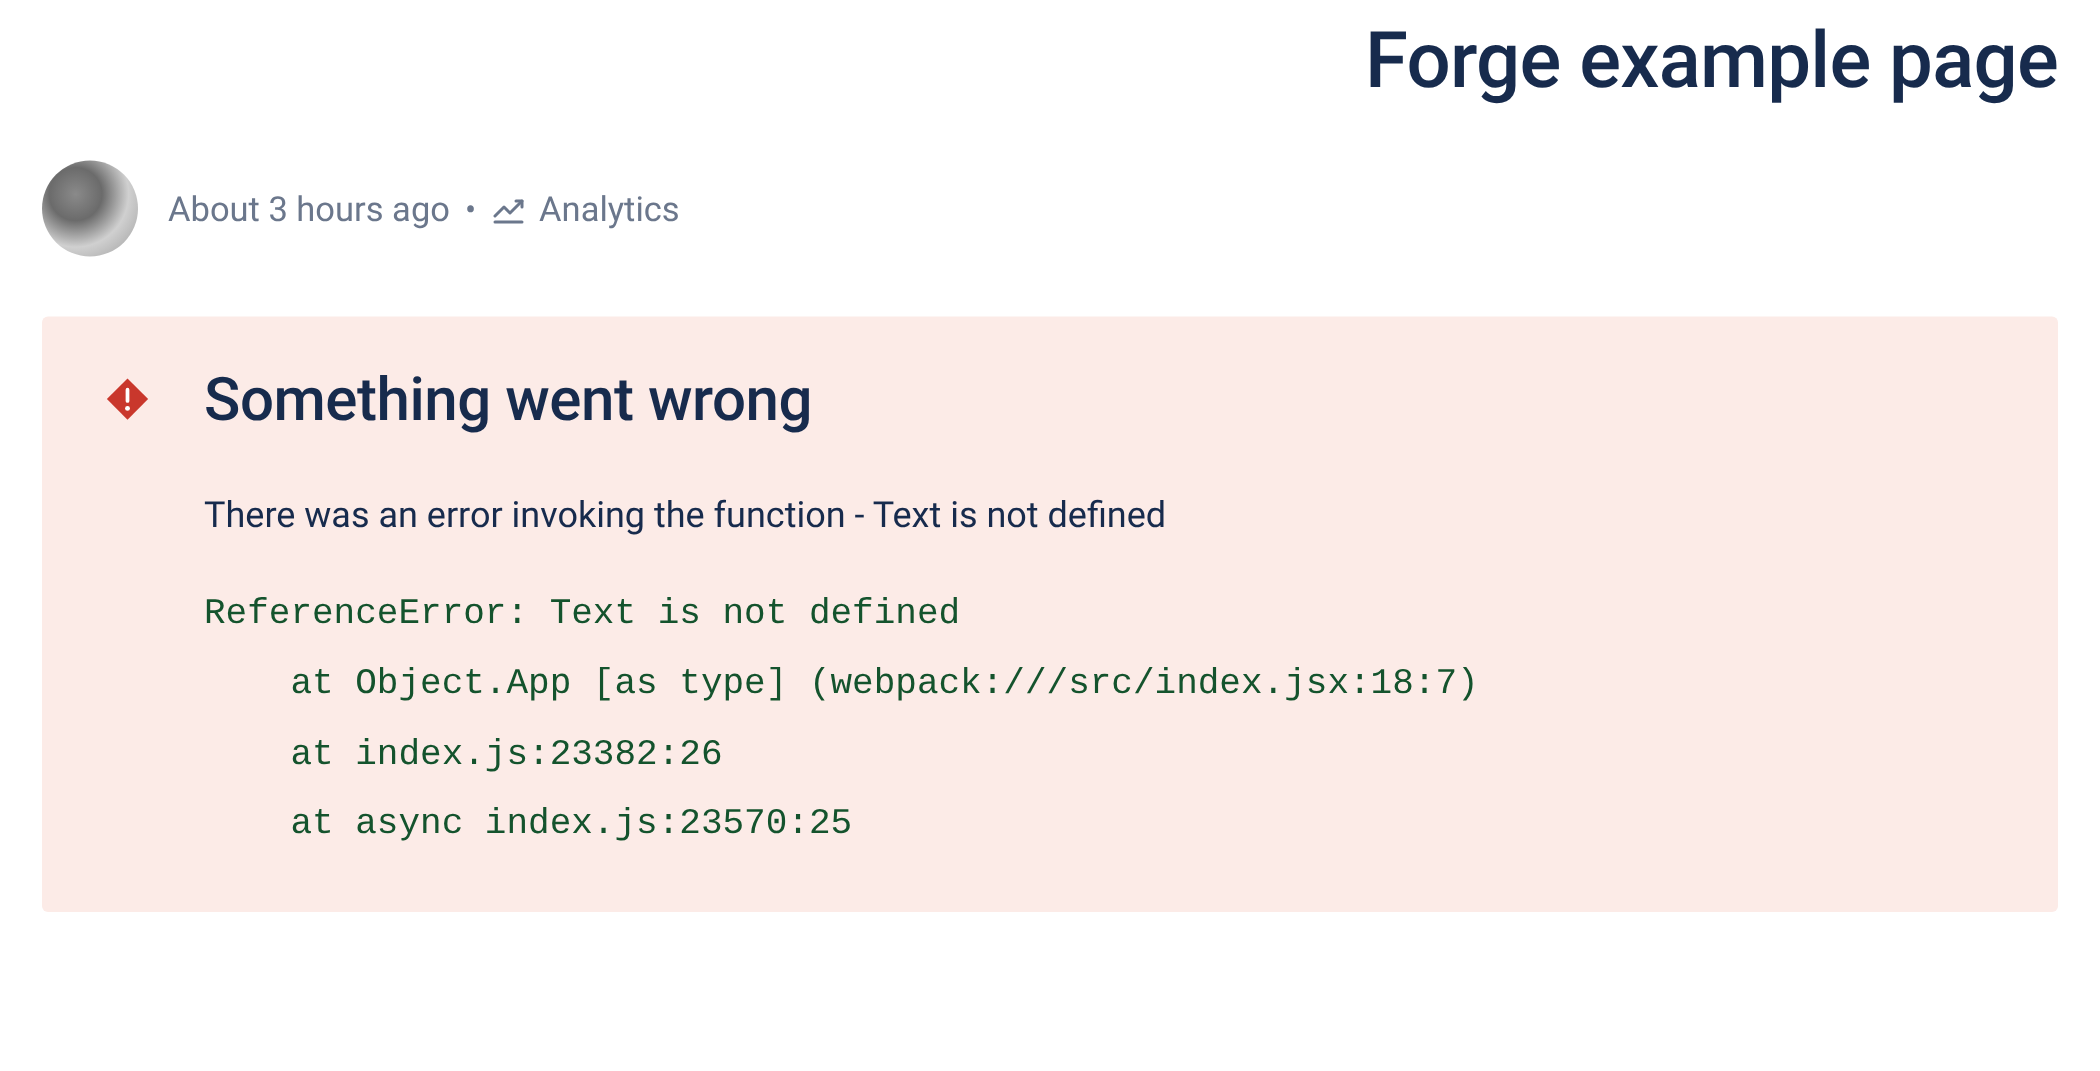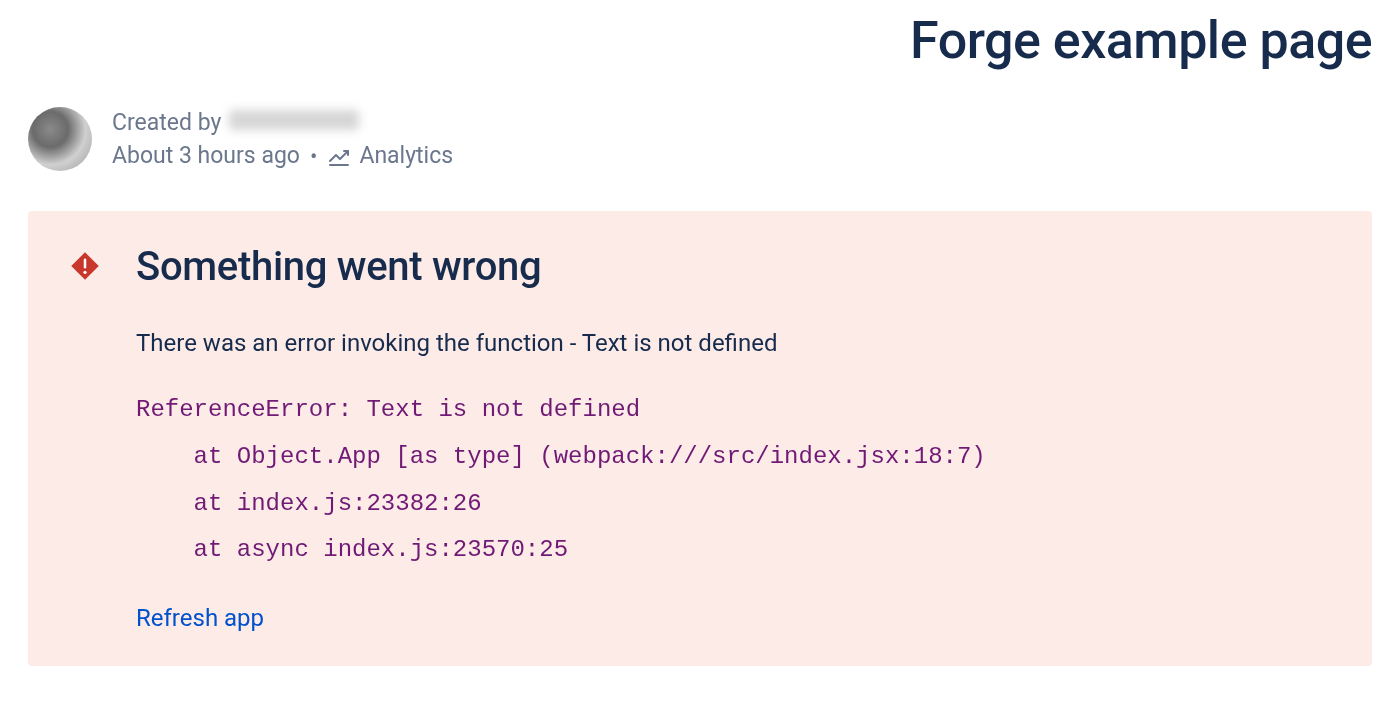--- a/index.html
+++ b/index.html
@@ -139,10 +139,6 @@
 <div class="byline">
   <div class="avatar"></div>
   <div class="byline-text">
-    <div class="created-by-row">
-      <span>Created by</span>
-      <span class="author-blur"></span>
-    </div>
     <div class="meta-row">
       <span>About 3 hours ago</span>
       <span class="meta-separator">•</span>

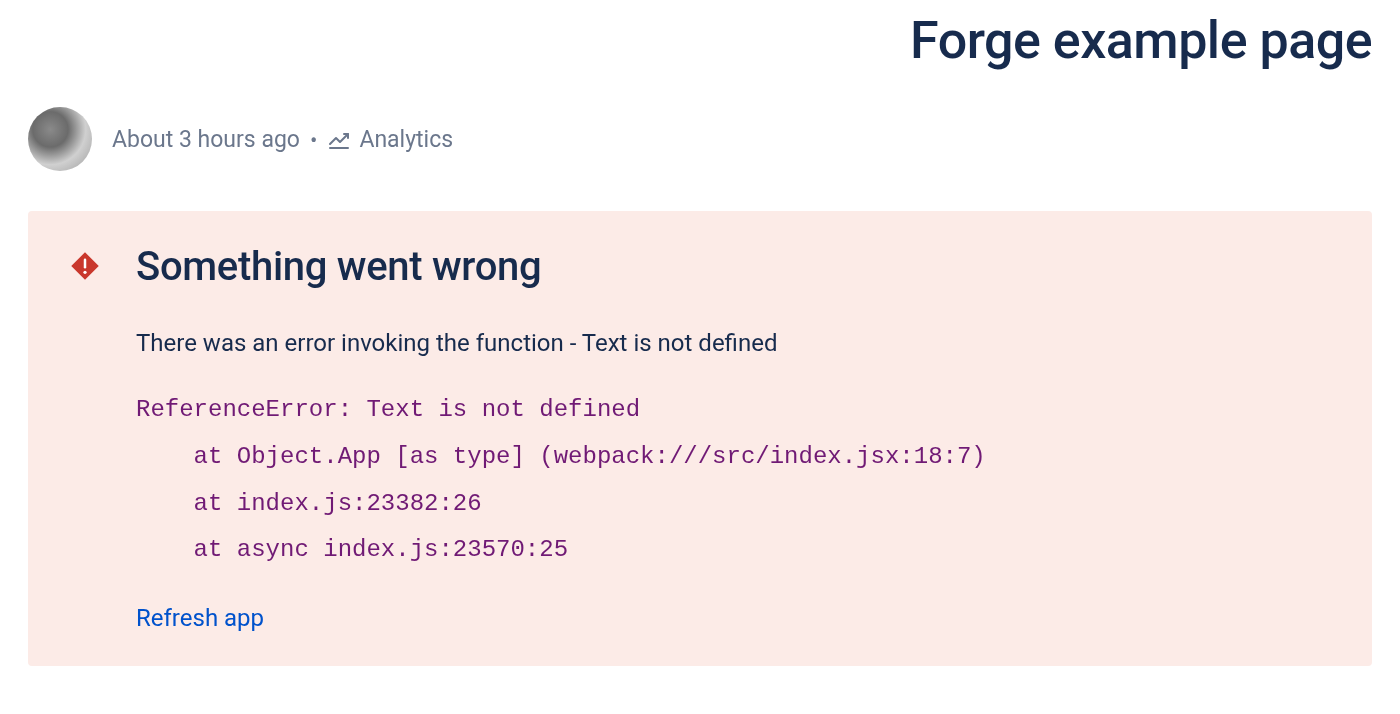--- a/index.html
+++ b/index.html
@@ -118,7 +118,7 @@
     .error-stack {
       font-family: "SFMono-Regular", Consolas, "Liberation Mono", Menlo, Courier, monospace;
       font-size: 24px;
-      color: #701a75;
+      color: #14532d;
       white-space: pre;
       margin-top: 30px;
       line-height: 1.95;

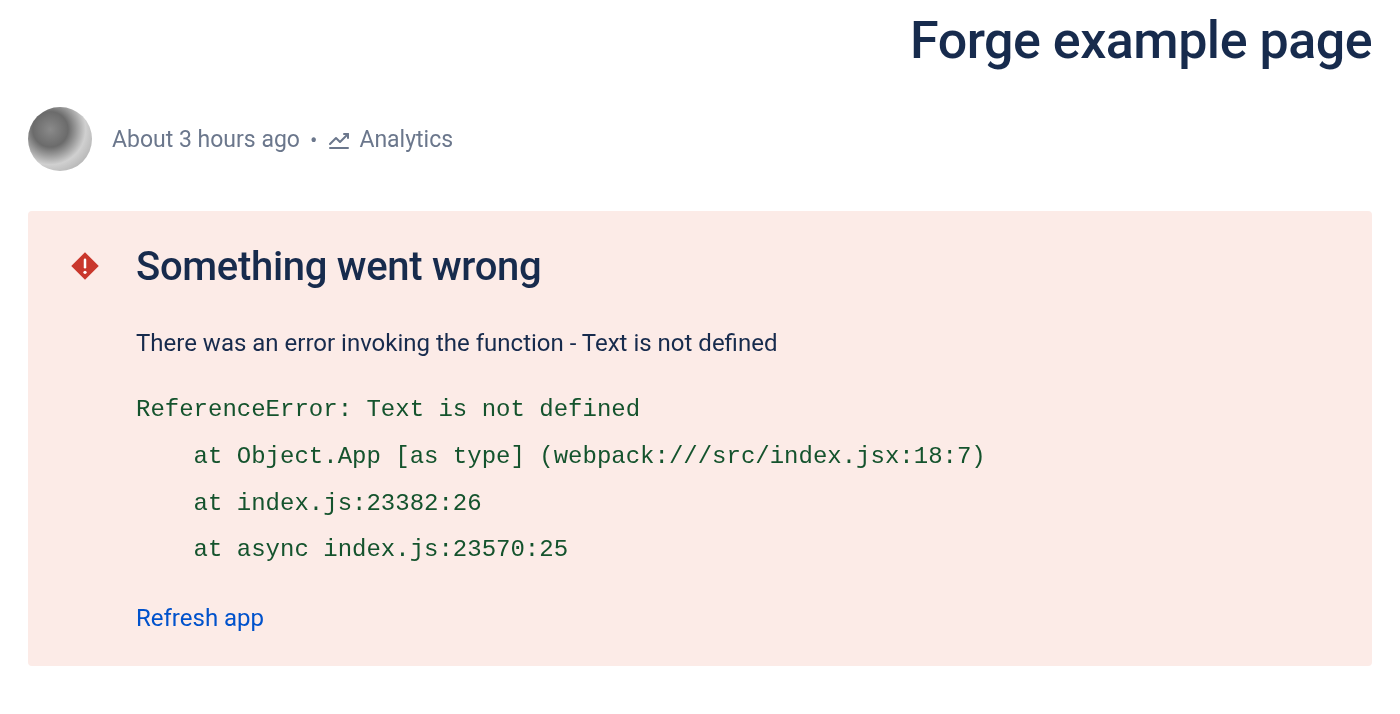--- a/index.html
+++ b/index.html
@@ -171,7 +171,6 @@
     at Object.App [as type] (webpack:///src/index.jsx:18:7)
     at index.js:23382:26
     at async index.js:23570:25</div>
-    <a class="refresh-link">Refresh app</a>
   </div>
 </div>
 

